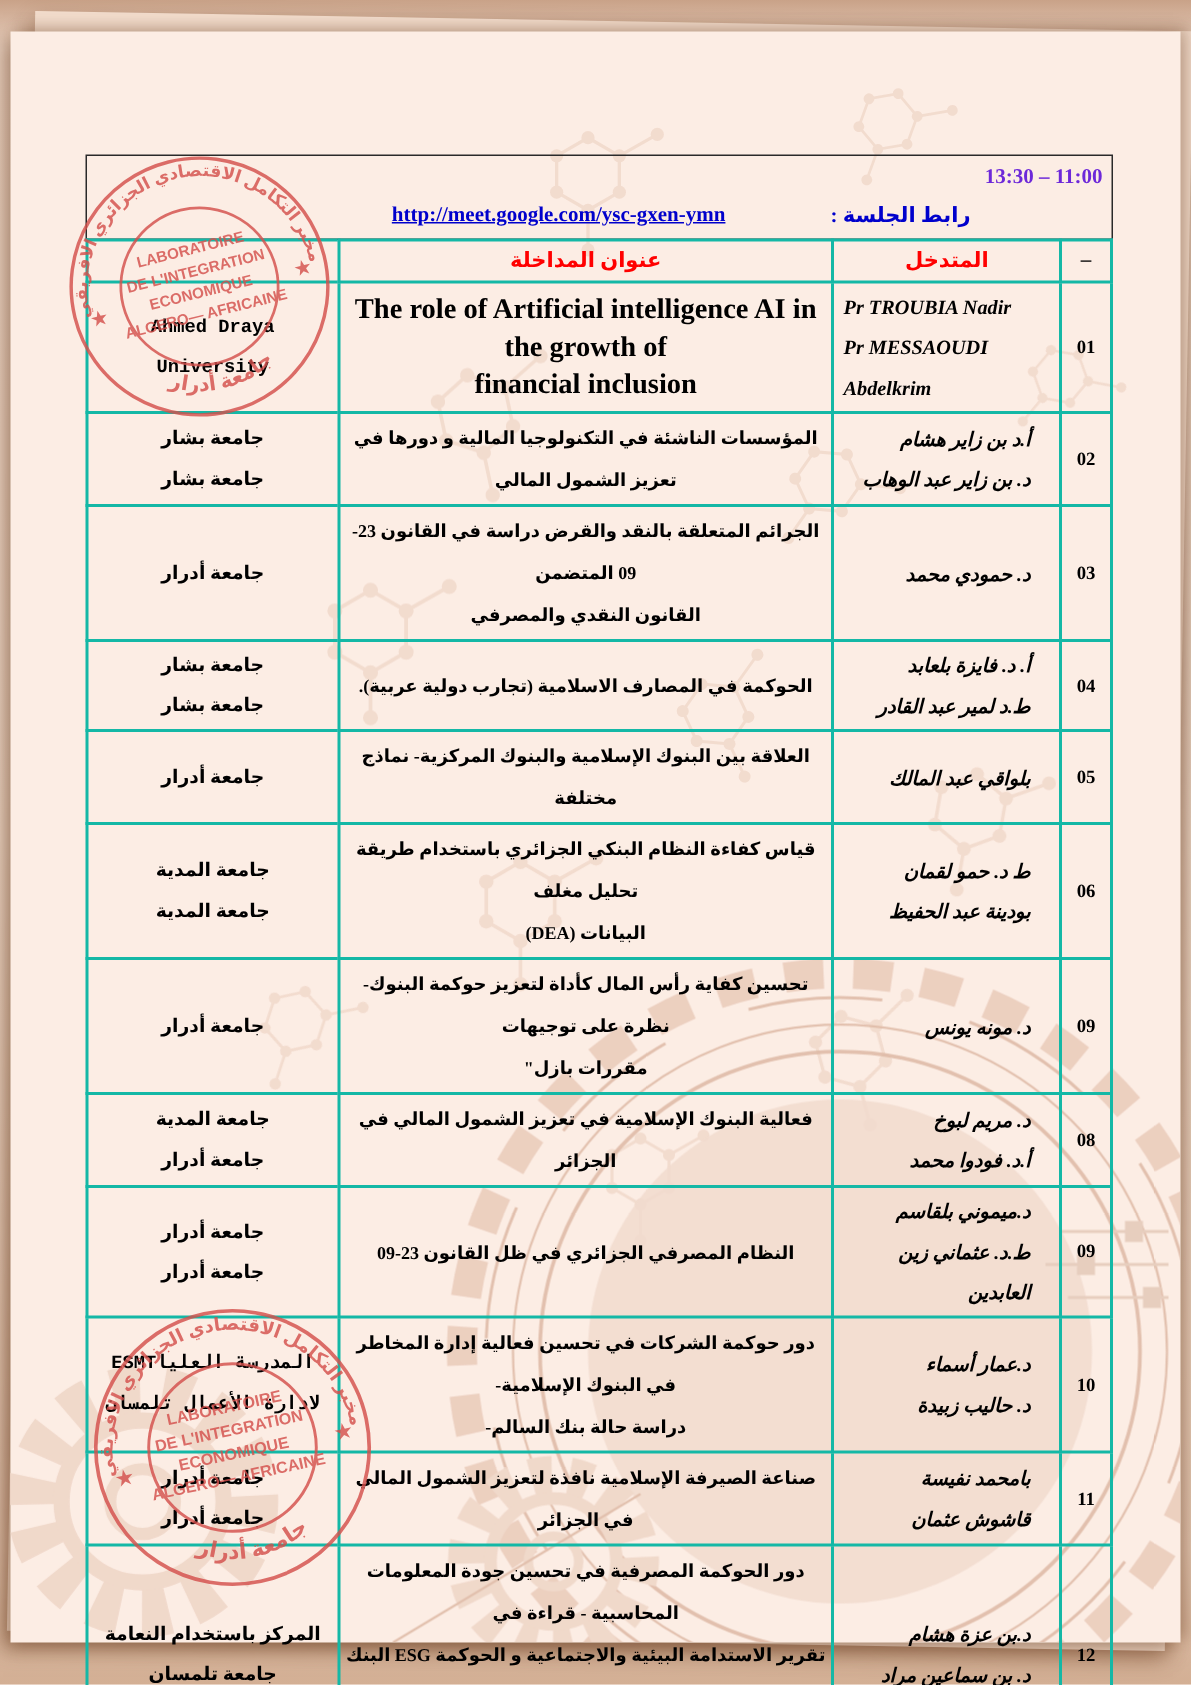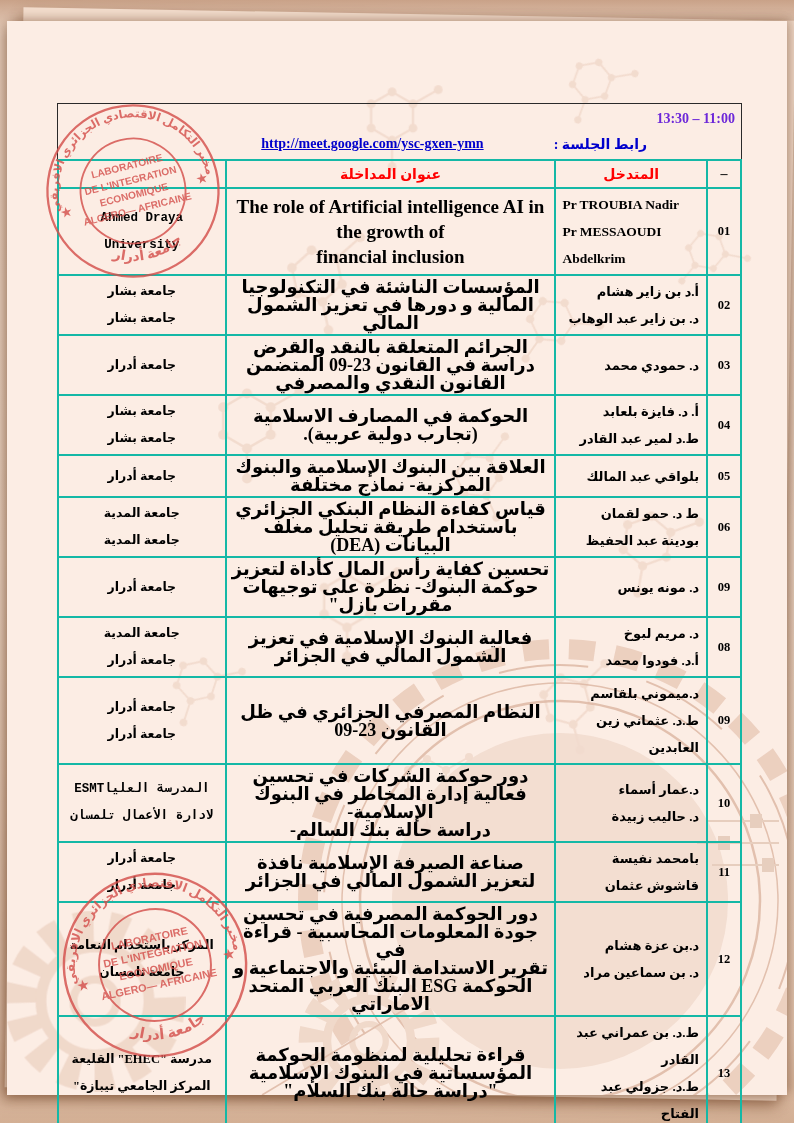--- a/index.html
+++ b/index.html
@@ -40,7 +40,7 @@
   th.h-red{color:#ff0000;}
   th.h-num{color:#111;font-weight:bold;}
   .c-num{width:26px;text-align:center;font-size:12.5px;font-family:"Liberation Serif",serif;}
-  .c-speaker{width:142px;text-align:right;font-size:13px;white-space:pre-line;line-height:27px;padding-right:7px;}
+  .c-speaker{width:142px;text-align:right;font-size:13px;white-space:pre-line;line-height:27px;padding-right:19px;font-style:italic;}
   .c-speaker.latin{direction:ltr;text-align:left;font-family:"Liberation Serif",serif;font-size:13.5px;padding-left:6px;}
   .c-title{width:321px;text-align:center;font-size:18px;white-space:pre-line;line-height:18px;}
   .c-title.latin-title{direction:ltr;font-family:"Liberation Serif",serif;font-size:19px;line-height:25px;}

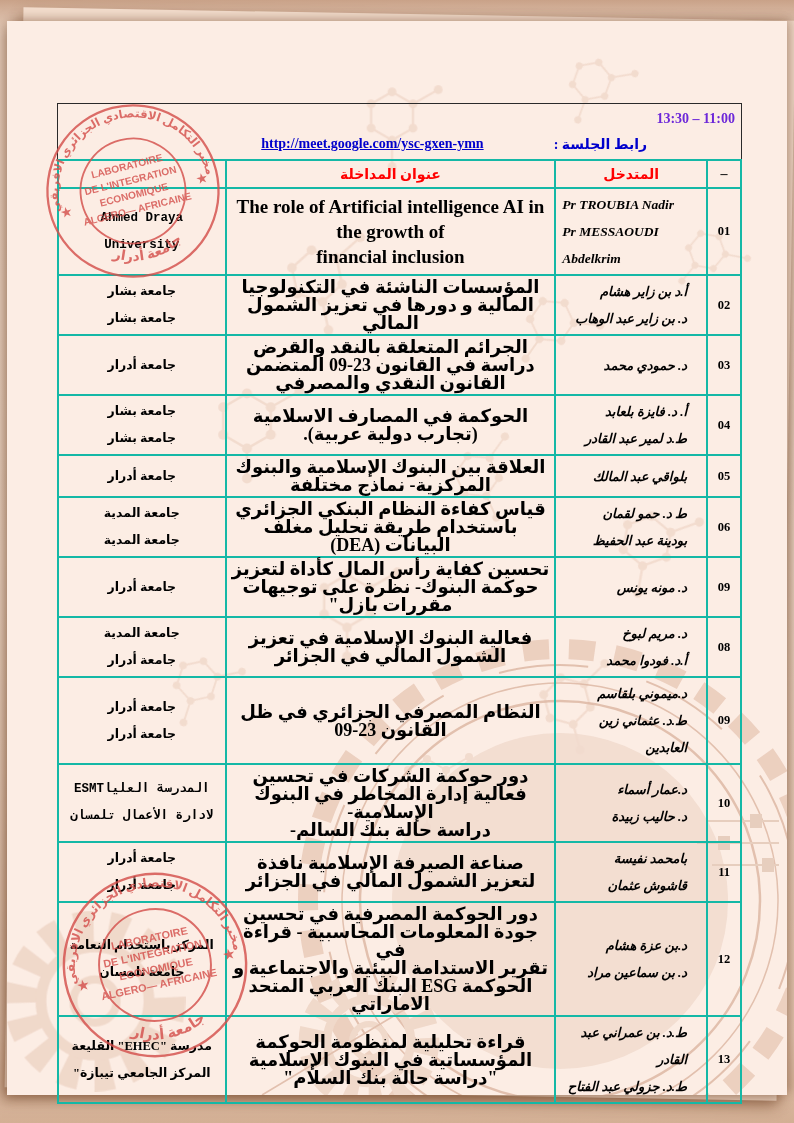--- a/index.html
+++ b/index.html
@@ -42,7 +42,7 @@
   .c-num{width:26px;text-align:center;font-size:12.5px;font-family:"Liberation Serif",serif;}
   .c-speaker{width:142px;text-align:right;font-size:13px;white-space:pre-line;line-height:27px;padding-right:19px;font-style:italic;}
   .c-speaker.latin{direction:ltr;text-align:left;font-family:"Liberation Serif",serif;font-size:13.5px;padding-left:6px;}
-  .c-title{width:321px;text-align:center;font-size:18px;white-space:pre-line;line-height:18px;}
+  .c-title{width:321px;text-align:center;font-size:12px;white-space:pre-line;line-height:28px;}
   .c-title.latin-title{direction:ltr;font-family:"Liberation Serif",serif;font-size:19px;line-height:25px;}
   .c-university{width:158px;text-align:center;font-size:12.5px;white-space:pre-line;line-height:27px;}
   .c-university.latin{direction:ltr;font-family:Liberation Mono, monospace;}

